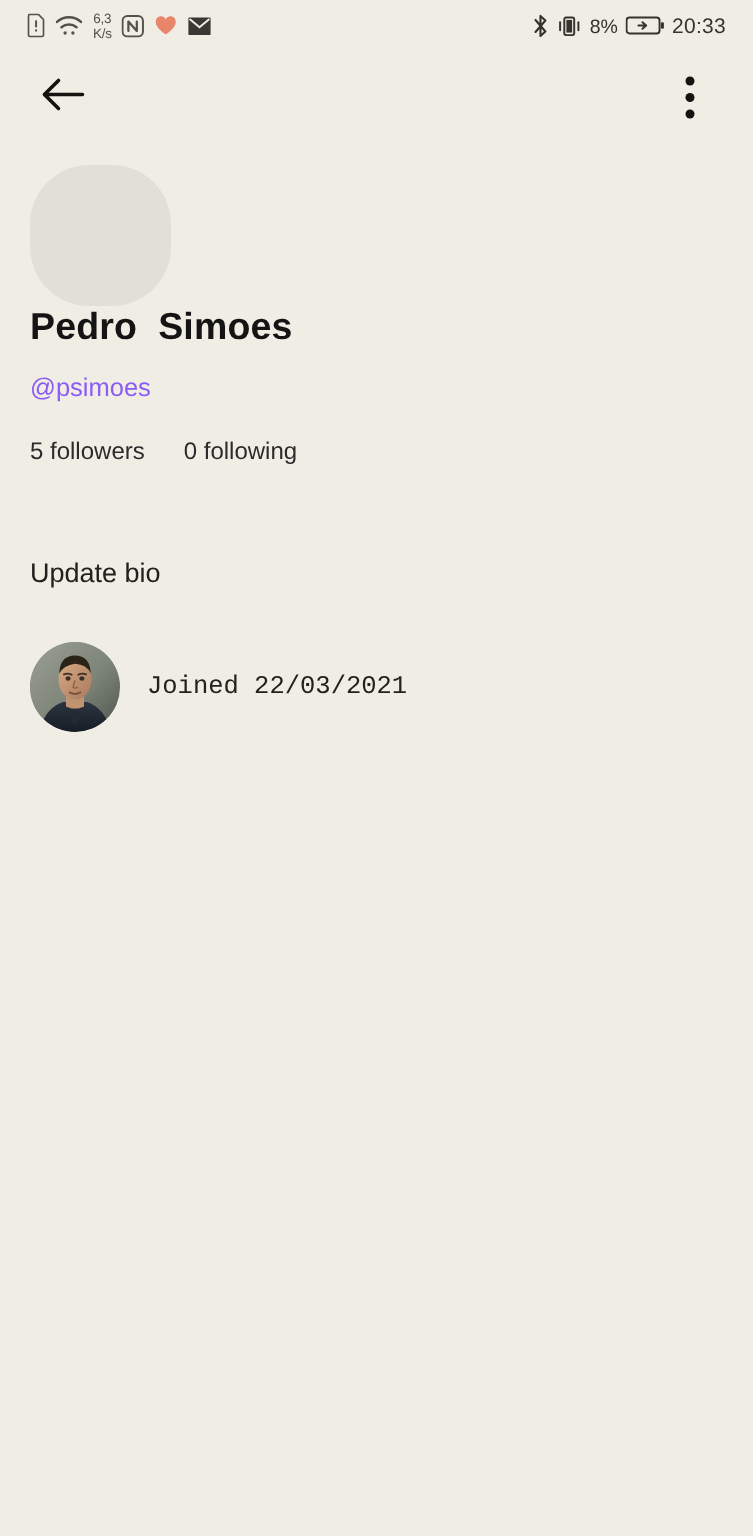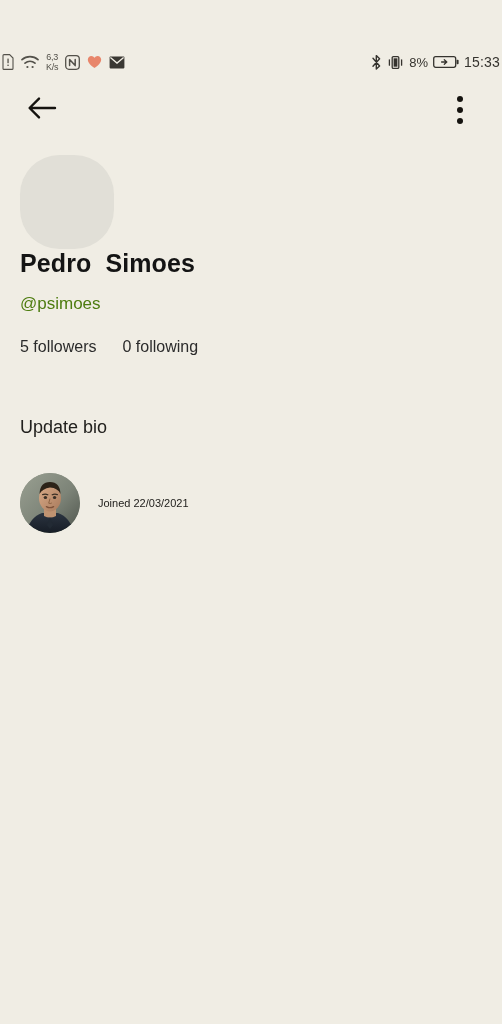--- a/index.html
+++ b/index.html
@@ -24,9 +24,8 @@
     display: flex;
     align-items: center;
     justify-content: space-between;
-    padding: 0 2px;
+    padding: 0 18px;
     box-sizing: border-box;
-    margin-top: 45px;
   }
   .status-left {
     display: flex;

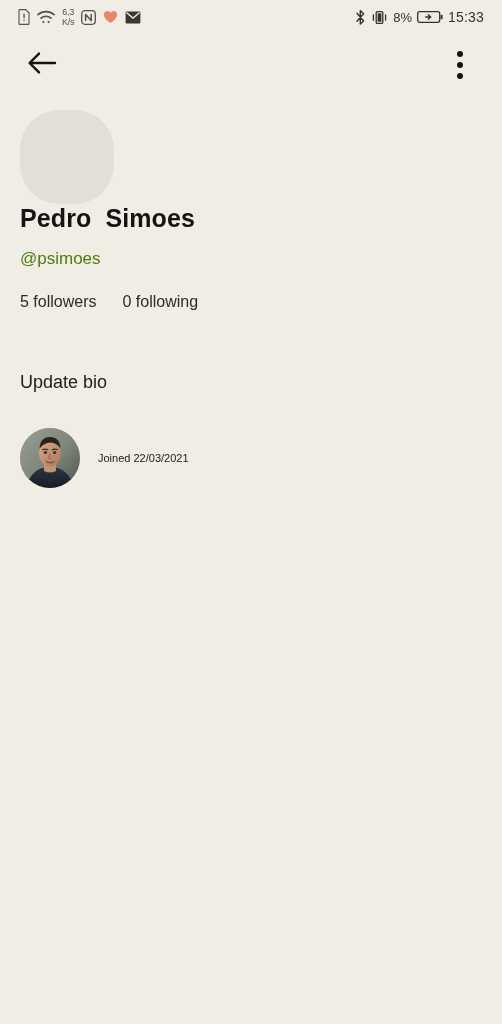--- a/index.html
+++ b/index.html
@@ -236,7 +236,7 @@
       </svg>
     </span>
 
-    <span class="sb-clock">15:33</span>
+    <span class="sb-clock">20:33</span>
 
   </div>
 </div>

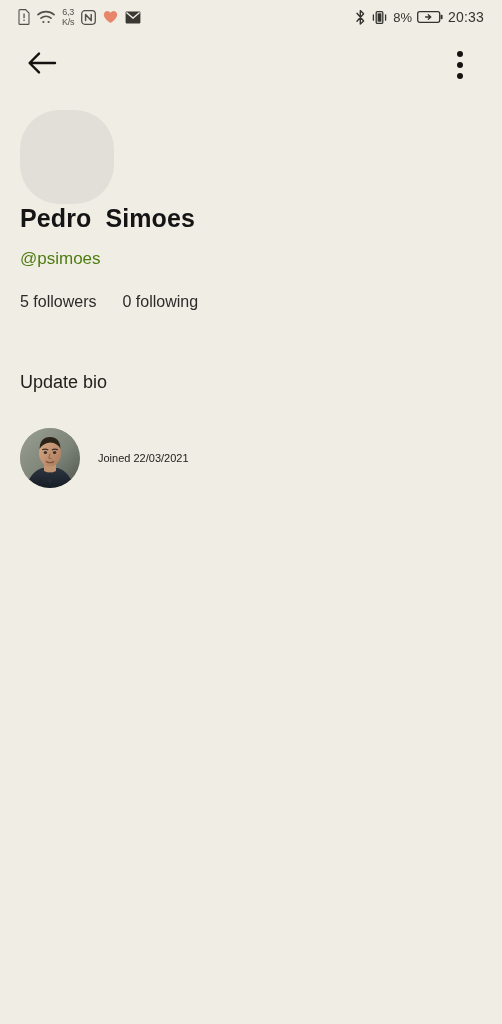--- a/index.html
+++ b/index.html
@@ -118,7 +118,7 @@
   .handle {
     margin-top: 16px;
     font-size: 17px;
-    color: #4d7c0f;
+    color: #8b5cf6;
   }
   .counts {
     margin-top: 24px;

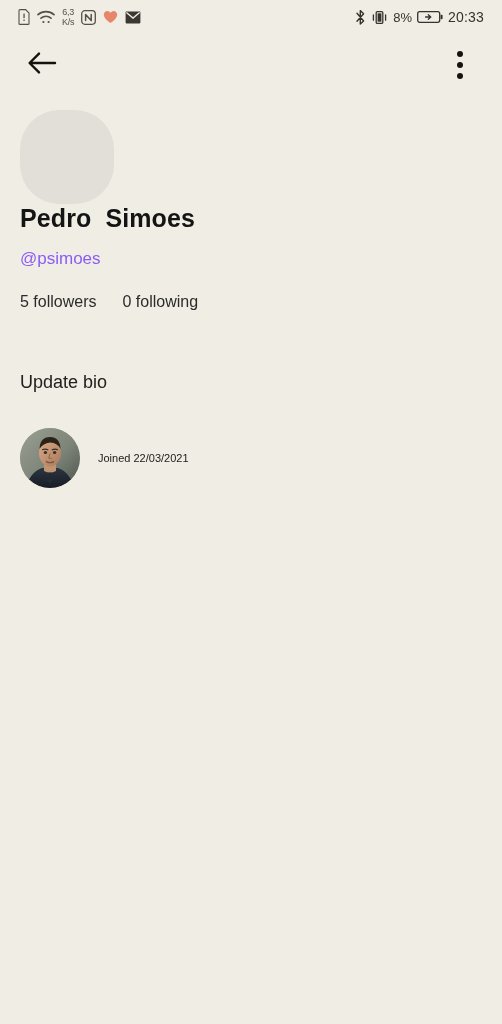--- a/index.html
+++ b/index.html
@@ -154,8 +154,9 @@
     display: flex;
     flex-direction: row;
     gap: 5px;
-    font-size: 11px;
+    font-size: 17px;
     color: #22211e;
+    font-family: Liberation Mono, monospace;
   }
 </style>
 </head>

